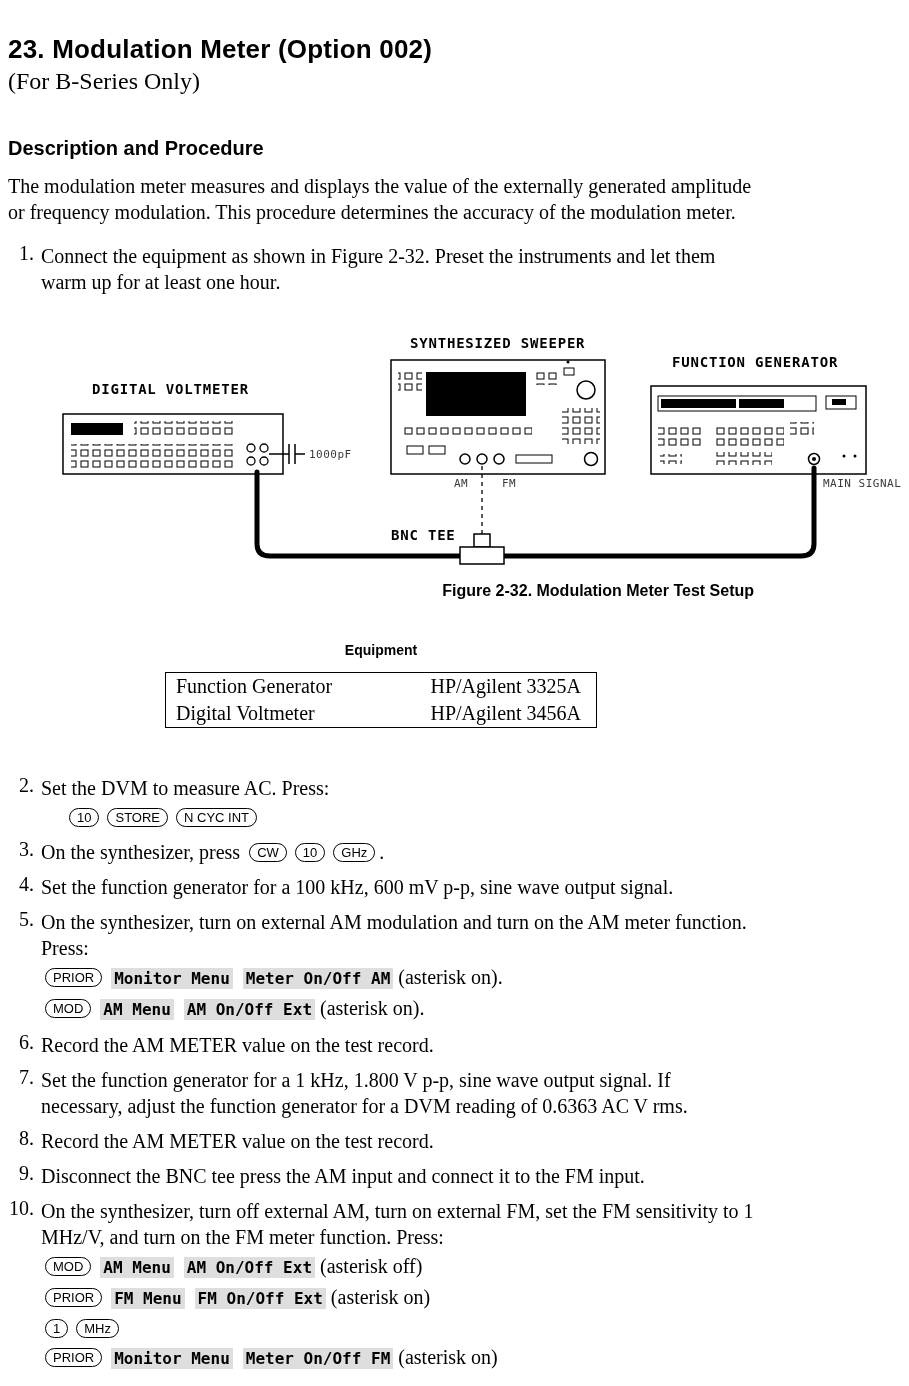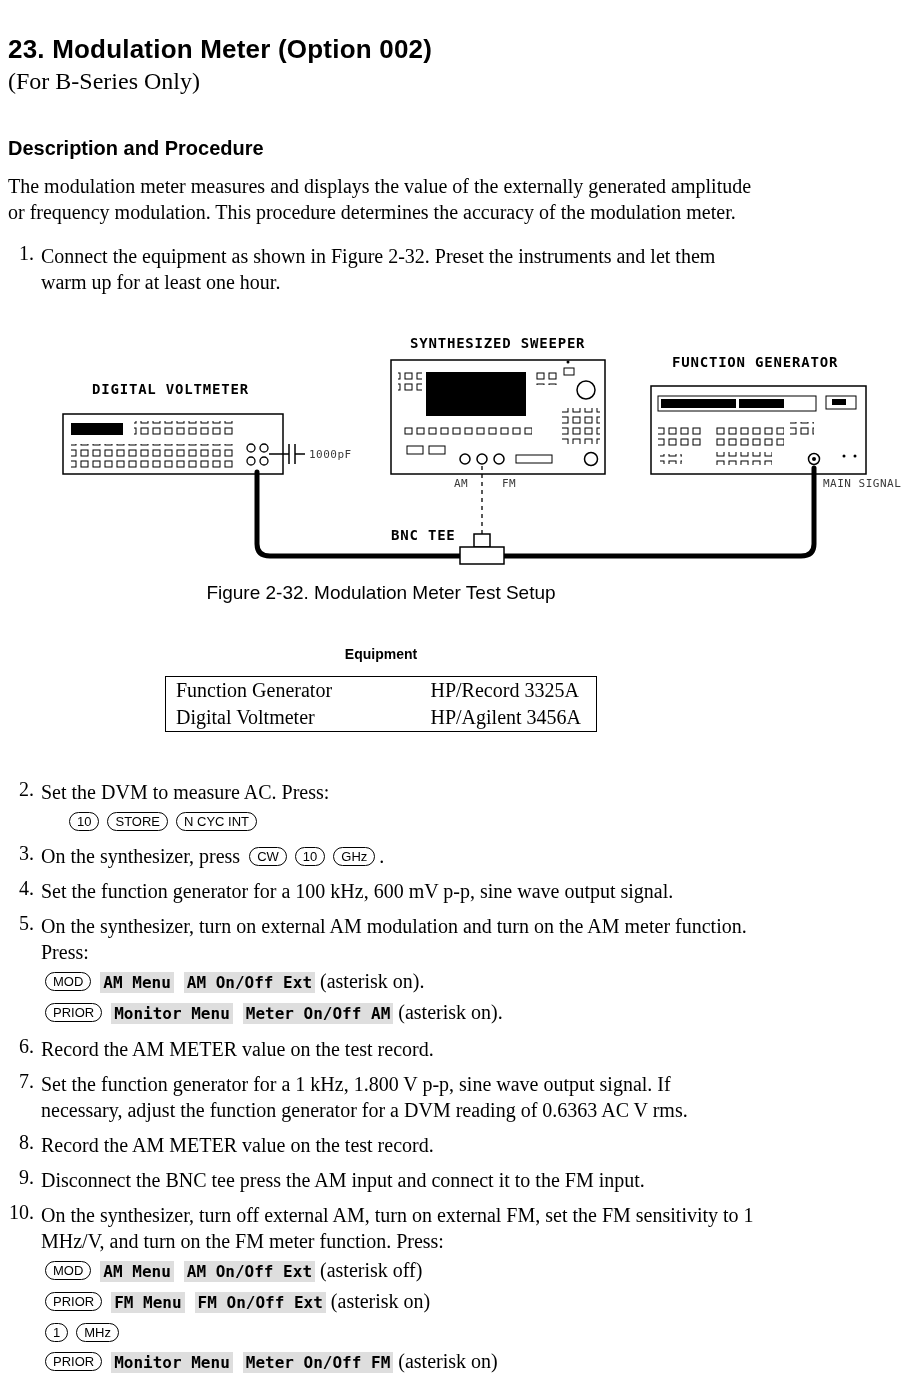--- a/index.html
+++ b/index.html
@@ -29,7 +29,7 @@
   .fig-svg { display:block; }
   .figlabel { font-family:"DejaVu Sans Mono", monospace; font-weight:bold; font-size:14px; letter-spacing:0.8px; fill:#000; }
   .figsmall { font-family:"DejaVu Sans Mono", monospace; font-size:11px; fill:#3a3a3a; letter-spacing:0.5px; }
-  .fig-caption { text-align:center; font-family:"Liberation Sans", sans-serif; font-weight:normal; font-size:19px; margin-top:4px; }
+  .fig-caption { text-align:right; font-family:"Liberation Sans", sans-serif; font-weight:bold; font-size:16px; margin-top:4px; }
 
   .equip-title { text-align:center; font-family:"Liberation Sans", sans-serif; font-weight:bold; font-size:14px; margin-top:42px; }
   .equip-table { margin:14px auto 0 auto; border:1.3px solid #000; border-collapse:collapse; width:432px; font-size:20px; }

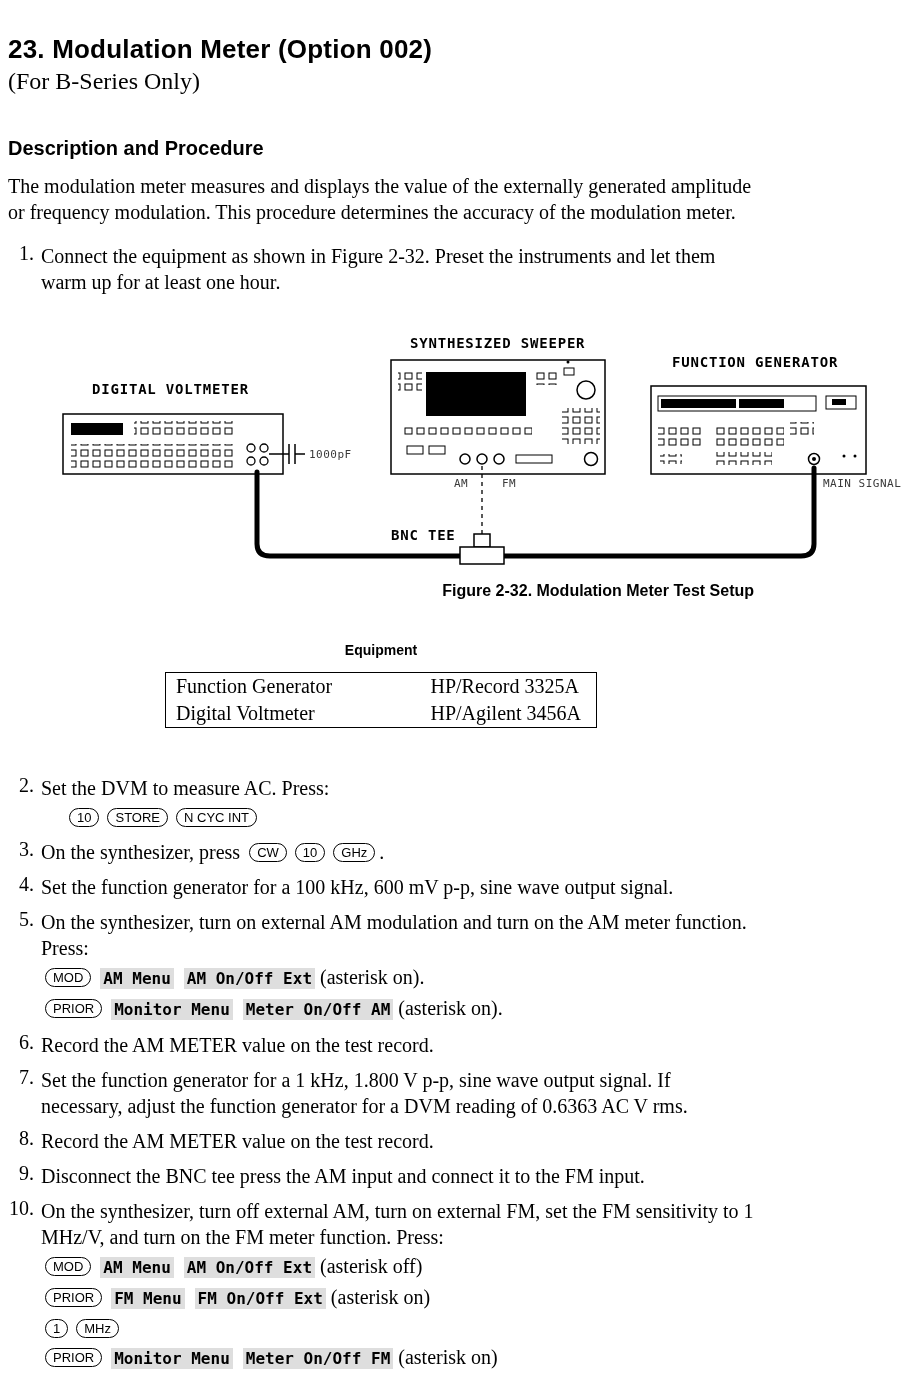--- a/index.html
+++ b/index.html
@@ -156,7 +156,7 @@
     <tbody>
         <tr>
           <td>Function Generator</td>
-          <td>HP/Record 3325A</td>
+          <td>HP/Agilent 3325A</td>
         </tr>
         <tr>
           <td>Digital Voltmeter</td>

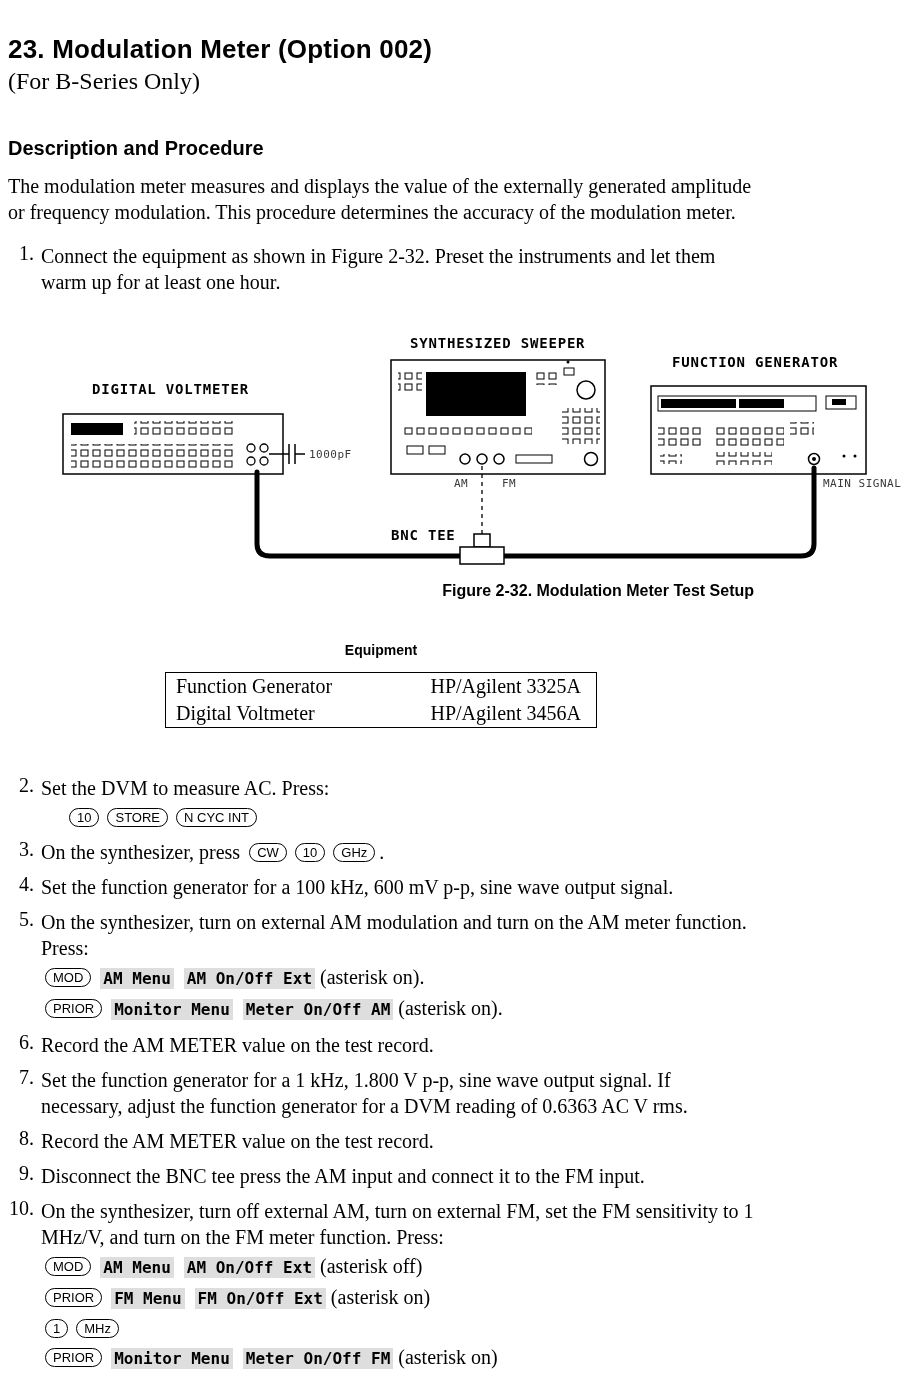--- a/index.html
+++ b/index.html
@@ -189,8 +189,8 @@
         <div class="step-number">5.</div>
         <div class="step-content">
           <div class="step-line"><span class="step-text">On the synthesizer, turn on external AM modulation and turn on the AM meter function. Press:</span></div>
+          <div class="step-line"><span class="keycap">PRIOR</span><span class="softkey">Monitor Menu</span><span class="softkey">Meter On/Off AM</span><span class="step-text">(asterisk on).</span></div>
           <div class="step-line"><span class="keycap">MOD</span><span class="softkey">AM Menu</span><span class="softkey">AM On/Off Ext</span><span class="step-text">(asterisk on).</span></div>
-          <div class="step-line"><span class="keycap">PRIOR</span><span class="softkey">Monitor Menu</span><span class="softkey">Meter On/Off AM</span><span class="step-text">(asterisk on).</span></div>
         </div>
       </div>
       <div class="step-item">

